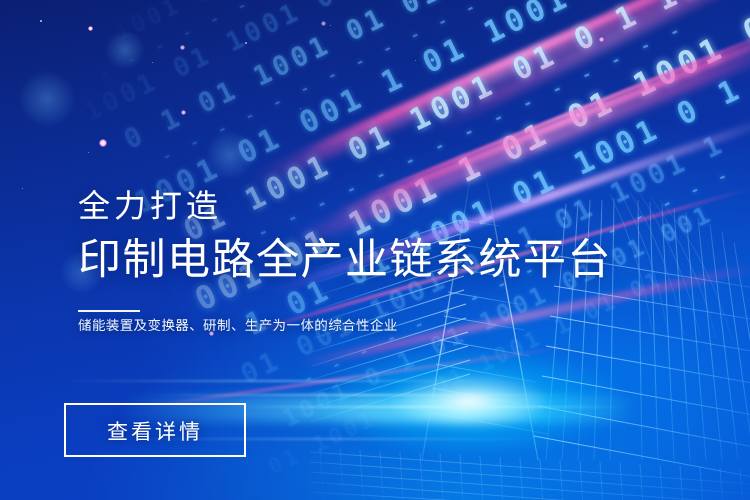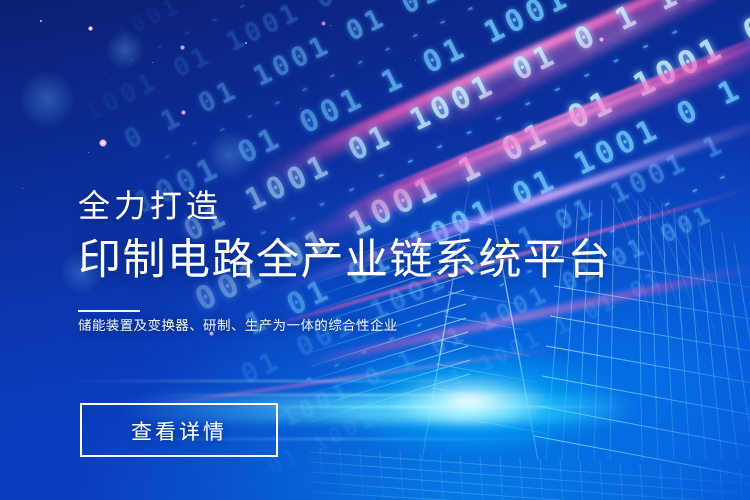--- a/index.html
+++ b/index.html
@@ -88,7 +88,7 @@
   .desc{margin-top:16px;font-size:13.5px;line-height:23px;color:#eaf3ff;letter-spacing:.4px;
     text-shadow:0 1px 7px rgba(0,25,80,.7);white-space:nowrap;}
   .cta{
-    position:absolute;left:80px;top:403px;width:198px;height:54px;
+    position:absolute;left:64px;top:403px;width:182px;height:54px;
     border:2px solid #ffffff;background:transparent;cursor:pointer;
     display:flex;align-items:center;justify-content:center;
     color:#ffffff;font-size:21px;letter-spacing:3px;font-family:Liberation Sans, sans-serif;

